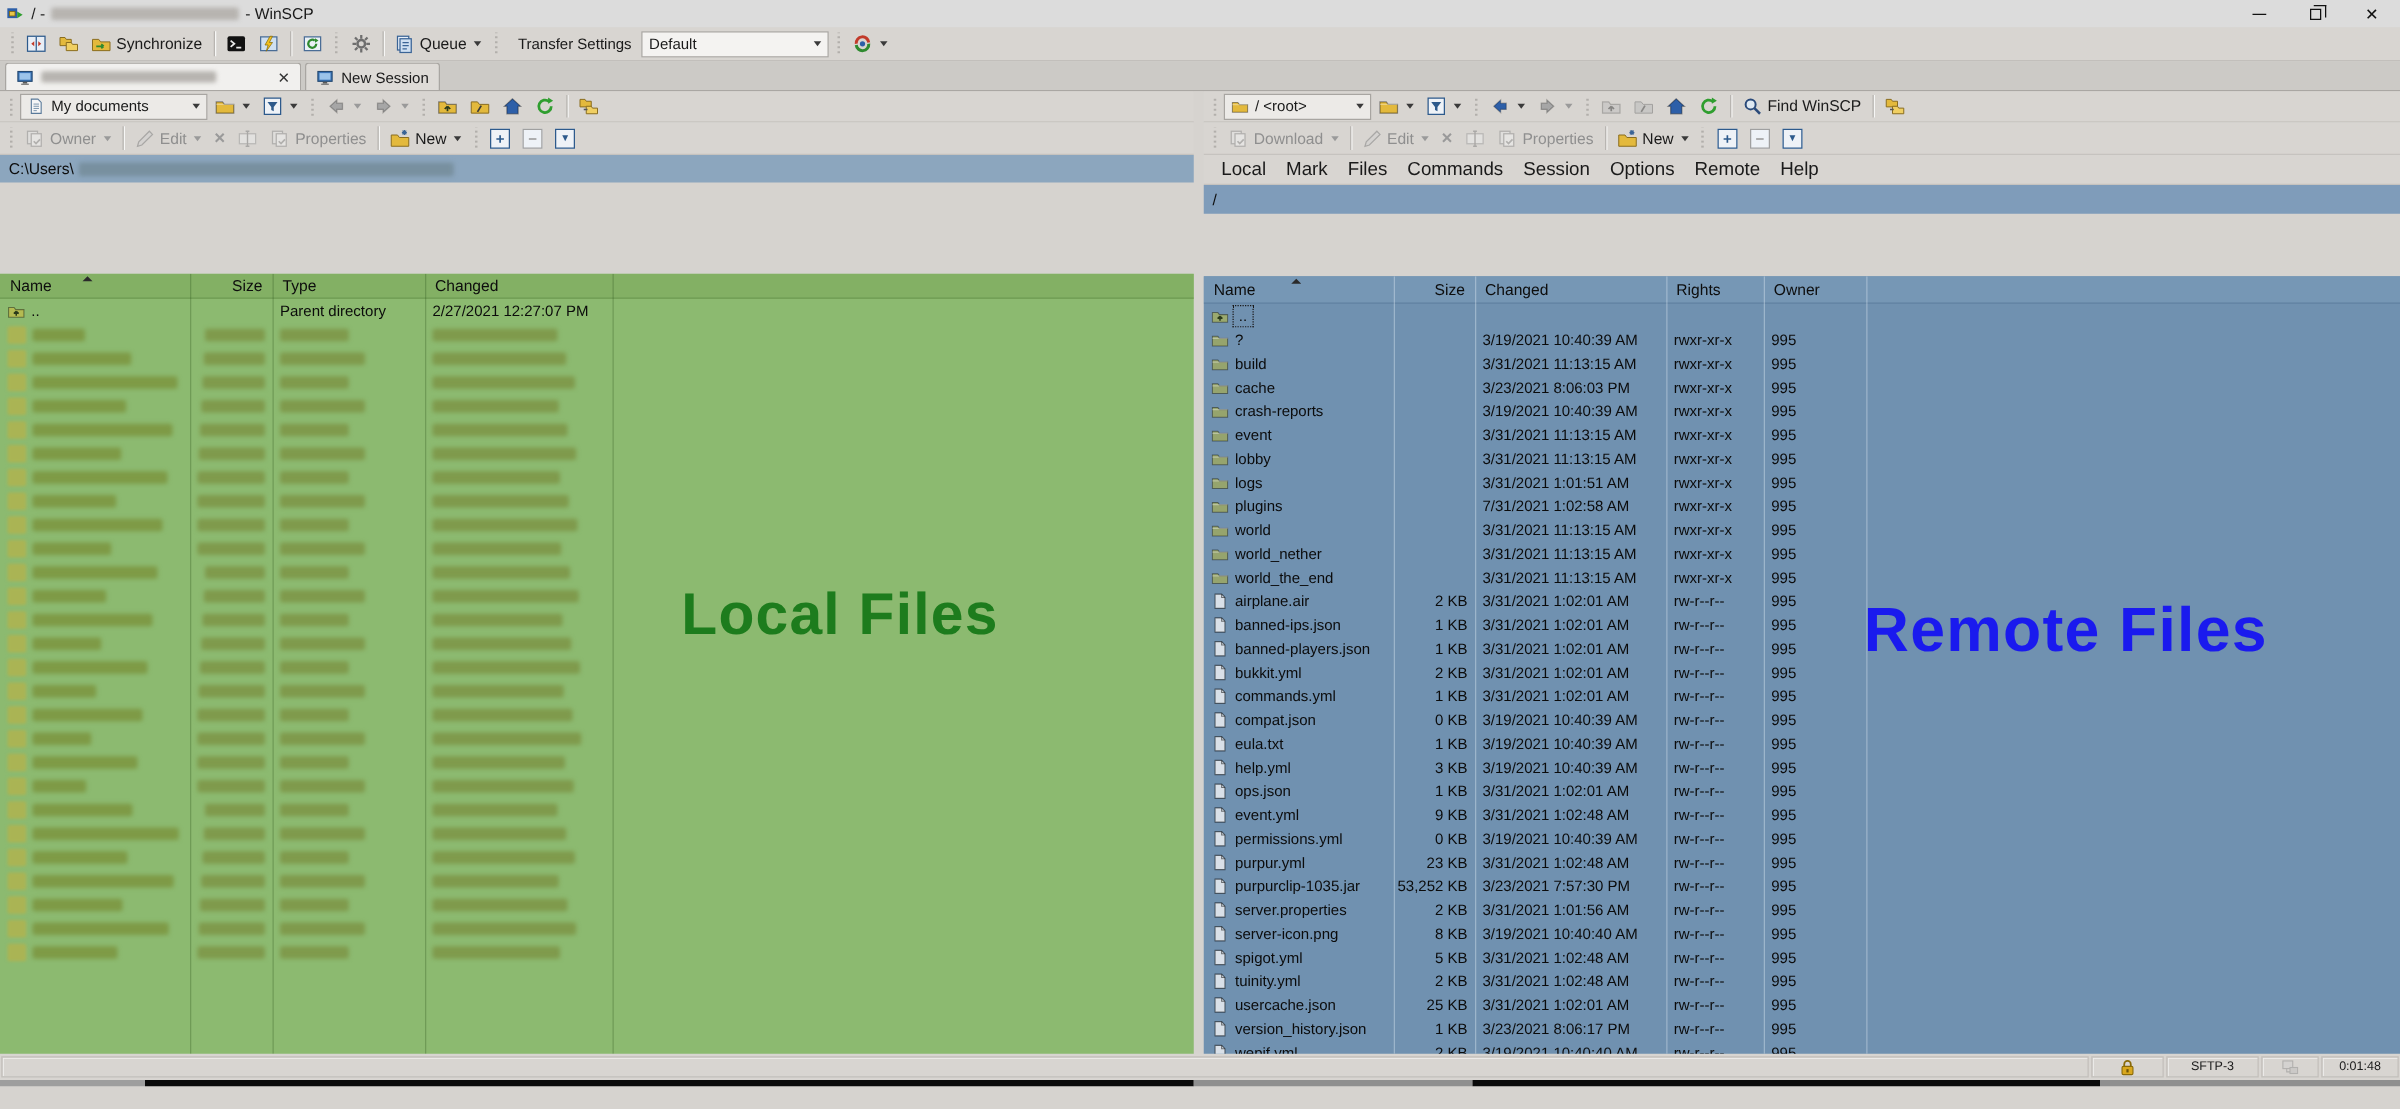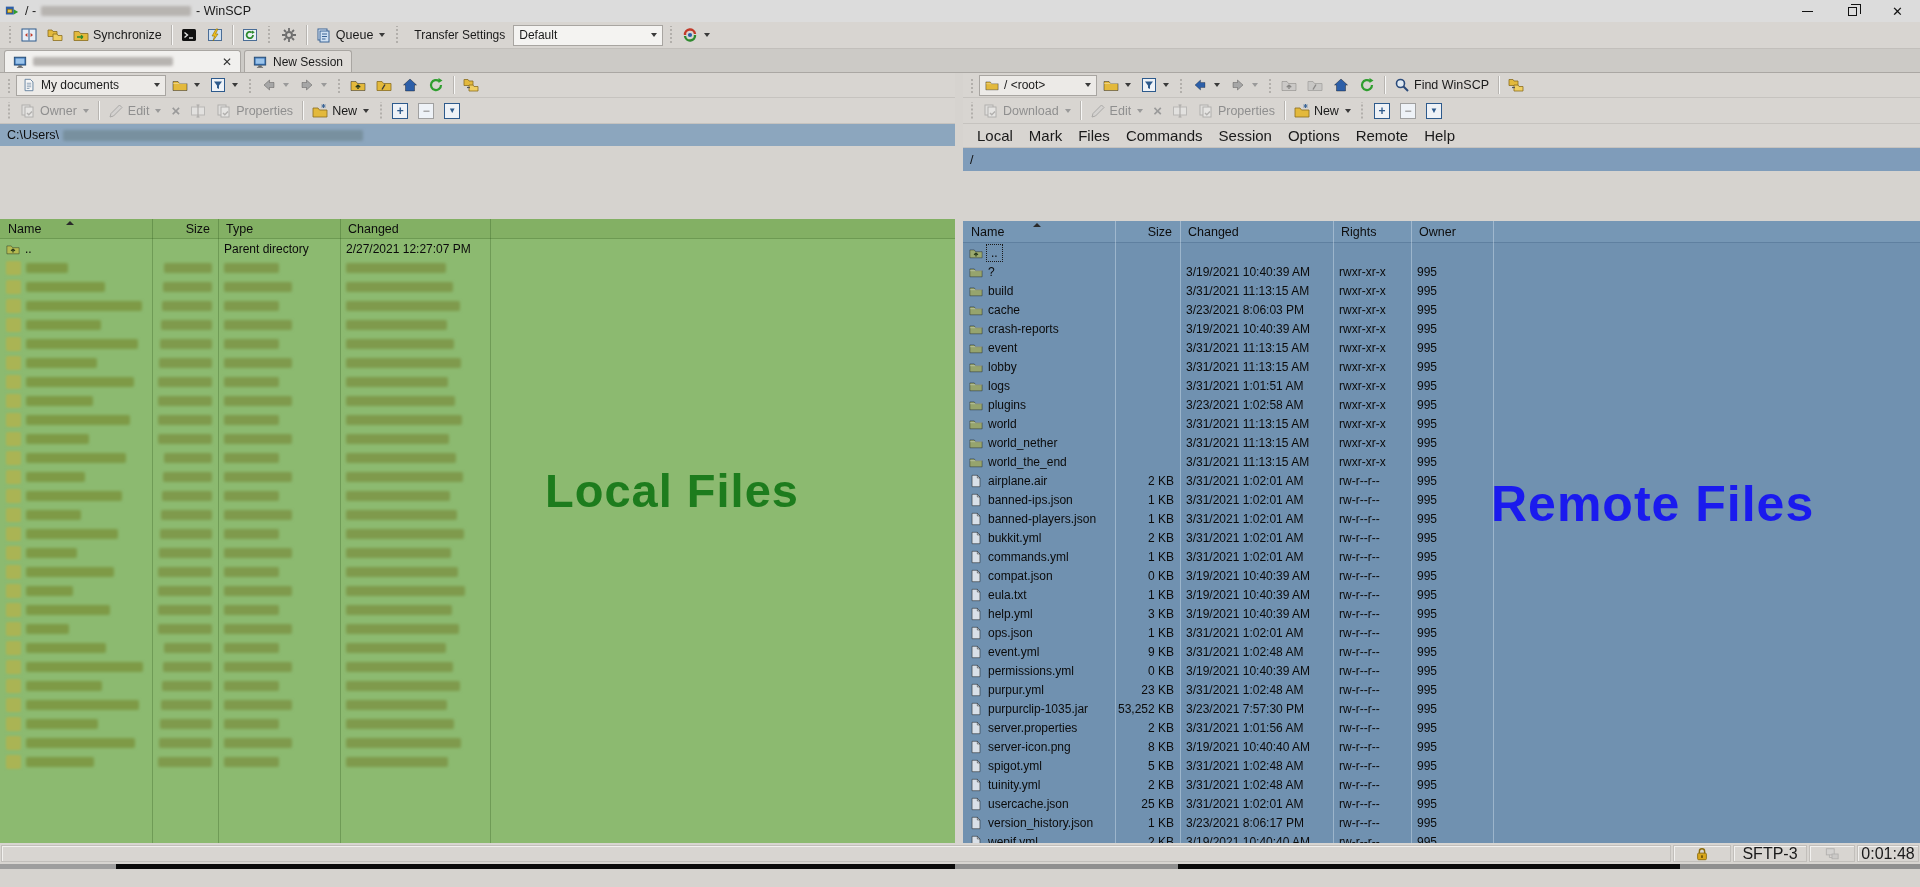--- a/index.html
+++ b/index.html
@@ -1187,7 +1187,7 @@
                 <span class="txt">plugins</span>
               </div>
               <div class="cell right"></div>
-              <div class="cell ">3/23/2021 1:02:58 AM</div>
+              <div class="cell ">7/31/2021 1:02:58 AM</div>
               <div class="cell ">rwxr-xr-x</div>
               <div class="cell ">995</div>
               <div class="cell "></div>

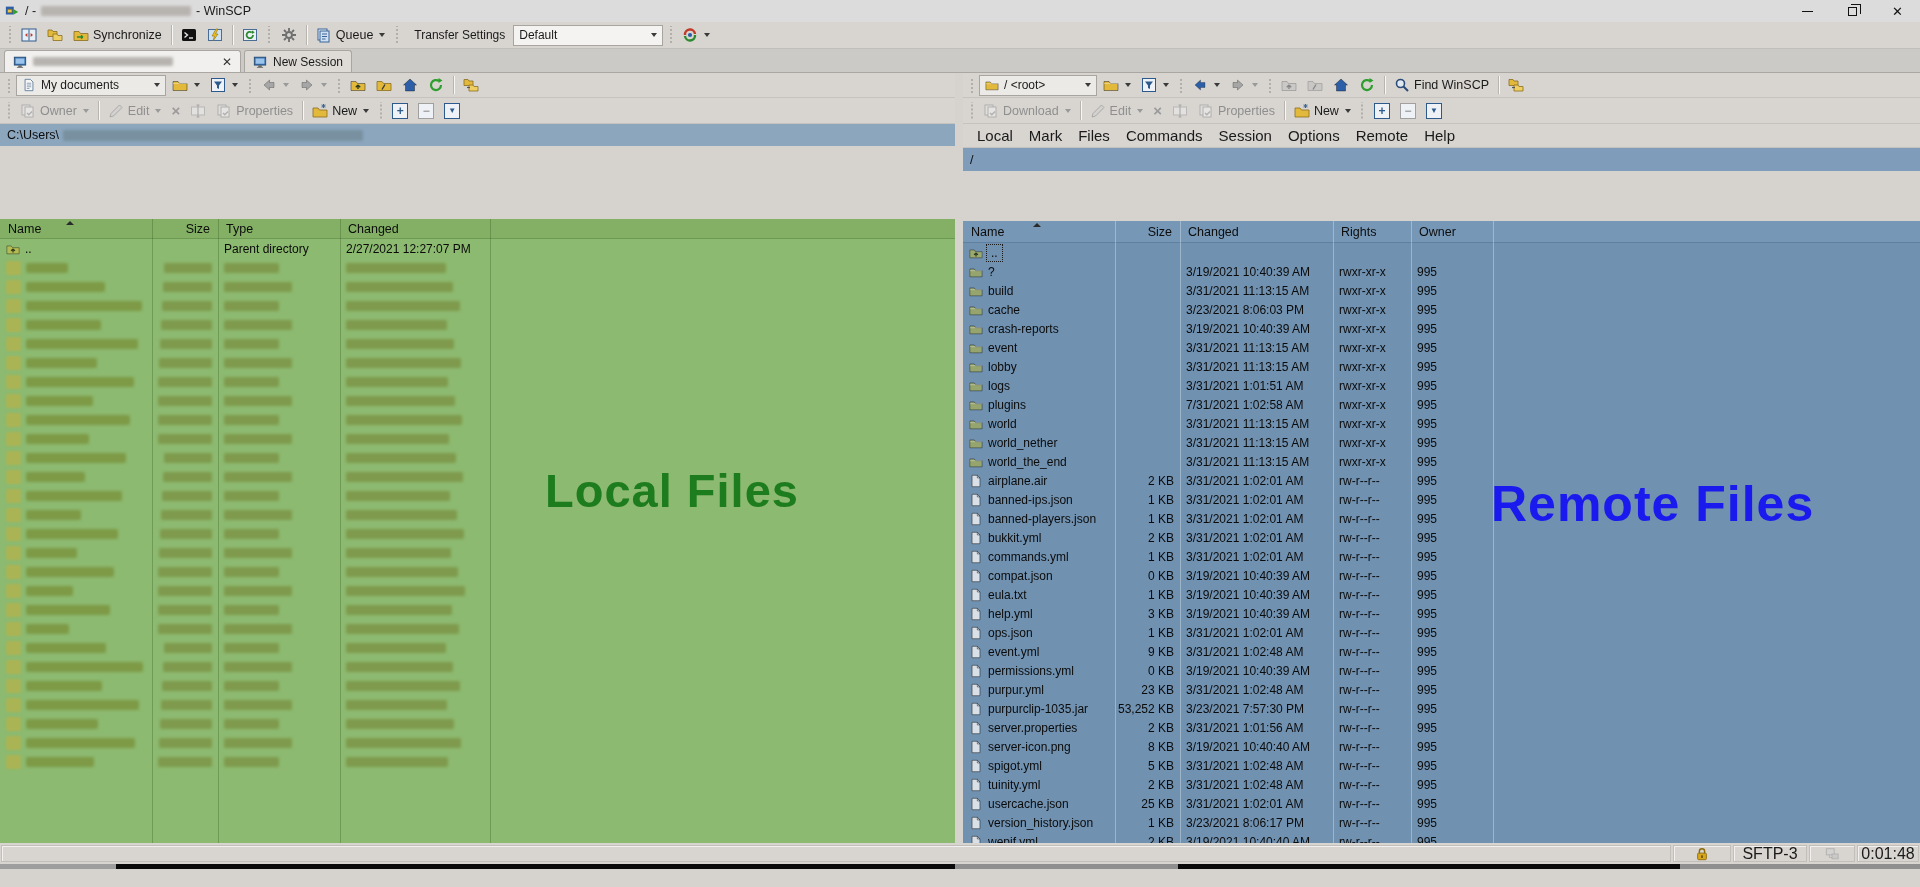--- a/index.html
+++ b/index.html
@@ -82,7 +82,7 @@
   .statusrow1 { height:18px; background:#d8d5d1; border-top:1px solid #fff; box-shadow:0 -1px 0 #a8a5a1; display:flex; align-items:center; font-size:12px; position:relative; }
   .s1seg { height:100%; display:flex; align-items:center; padding:0 5px; }
   .sdiv { width:1px; height:14px; background:#b0ada9; box-shadow:1px 0 0 #fff; }
-  .statusrow2 { height:21px; background:#d8d5d1; display:flex; align-items:center; font-size:16px; }
+  .statusrow2 { height:21px; background:#d8d5d1; display:flex; align-items:center; font-size:10px; }
   .s2seg { height:17px; margin:0 1px; border:1px solid #c2bfbb; box-shadow:inset 1px 1px 0 #f2f1ef; display:flex; align-items:center; justify-content:center; padding:0 8px; gap:4px; }
   .taskbar-strip { height:5px; display:flex; }
 

